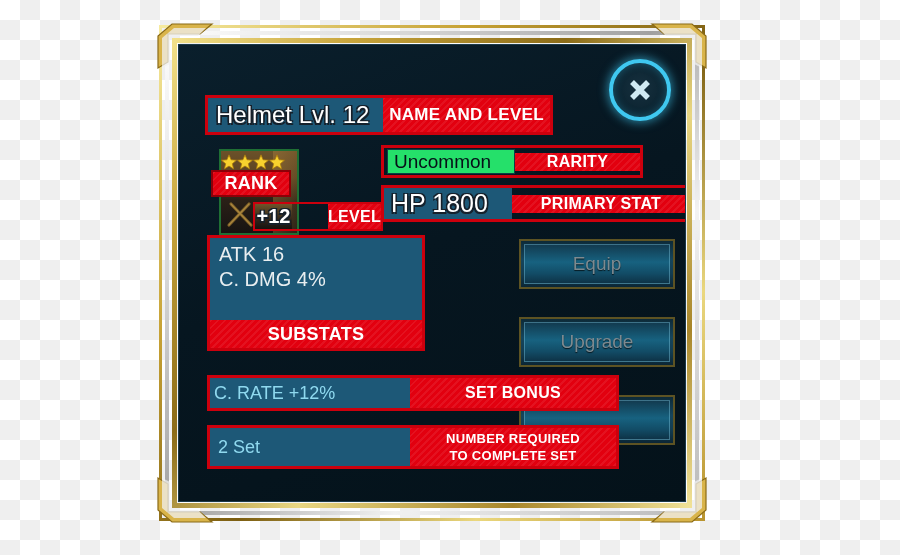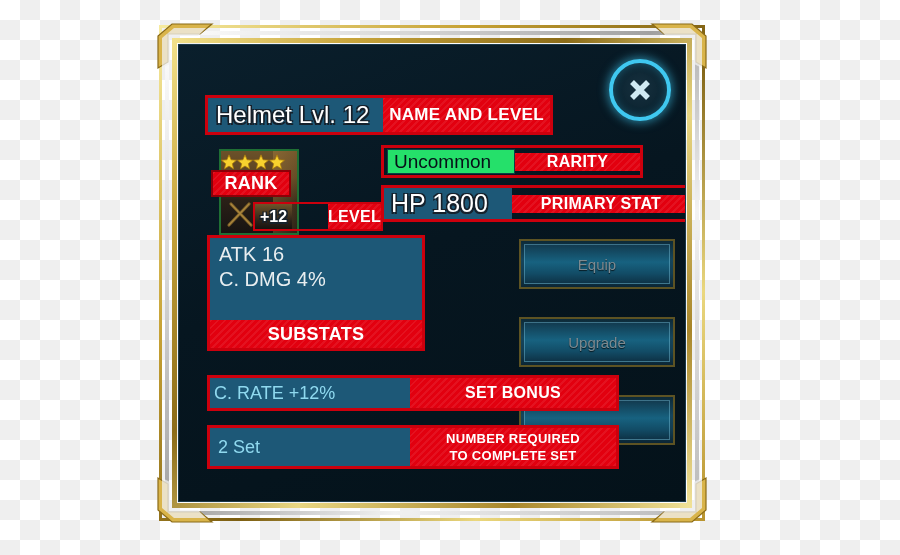--- a/index.html
+++ b/index.html
@@ -212,7 +212,7 @@
     height: 100%;
     background: linear-gradient(180deg,#6e5429 0%,#2b2118 70%,#171310 100%);
     color: #ffffff;
-    font-size: 16px;
+    font-size: 20px;
     font-weight: bold;
     display: flex;
     align-items: center;

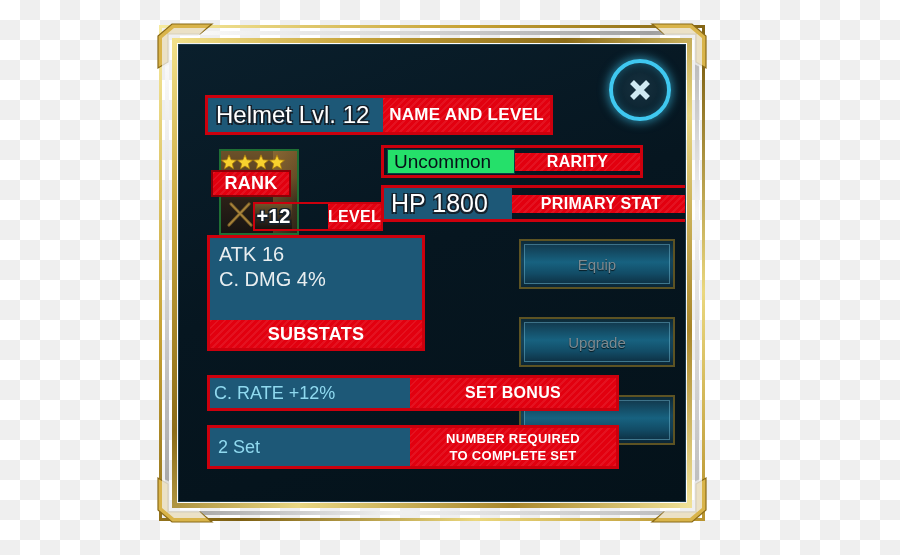--- a/index.html
+++ b/index.html
@@ -338,7 +338,7 @@
   }
   .gbtn .btn-text {
     color: #7d8a90;
-    font-size: 15px;
+    font-size: 19px;
     text-shadow: 0 1px 1px rgba(0,0,0,.7);
   }
   #btn-equip   { left: 340px; top: 194px; }

